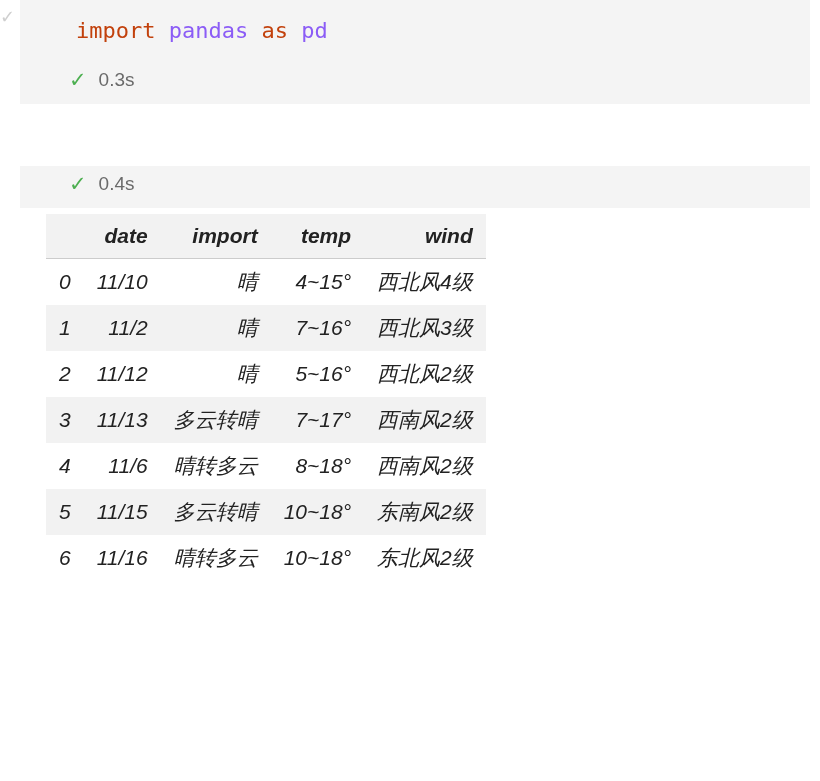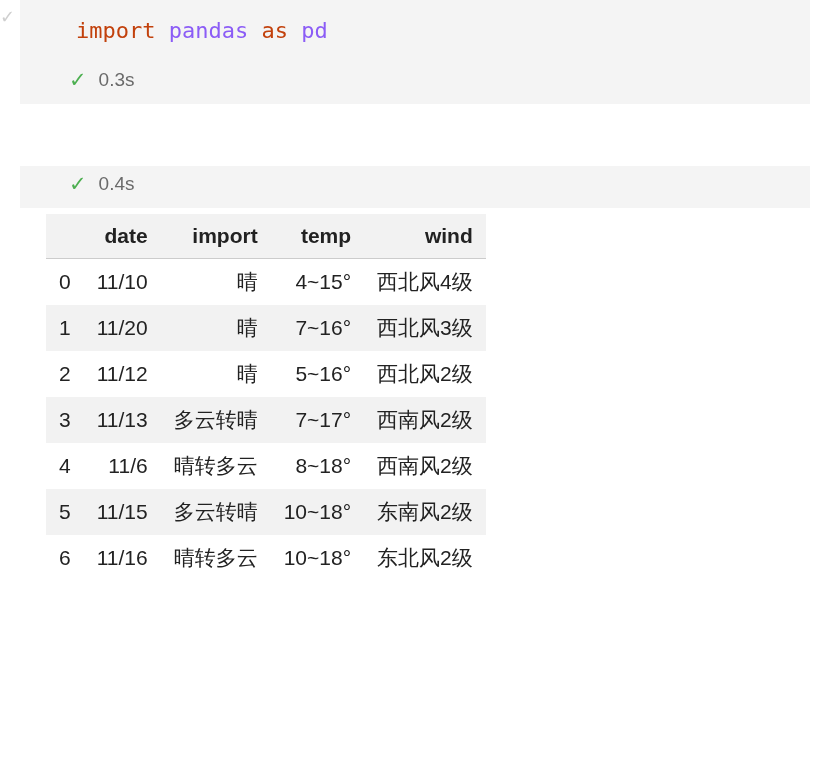--- a/index.html
+++ b/index.html
@@ -47,6 +47,7 @@
   .output-table {
     margin-left: 46px;
     margin-top: 6px;
+    font-style: italic;
   }
   table {
     border-collapse: collapse;

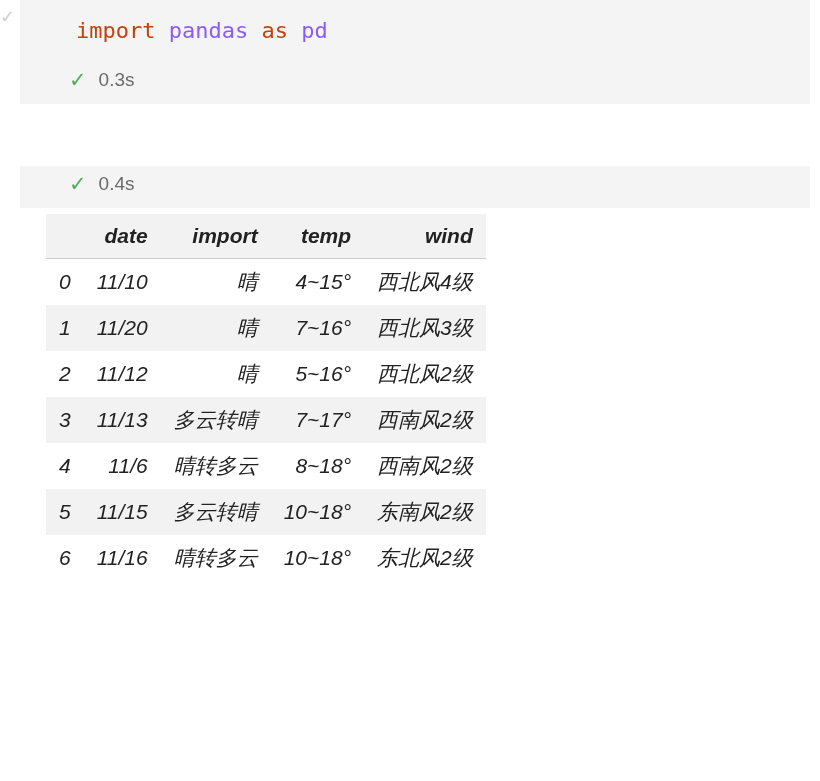--- a/index.html
+++ b/index.html
@@ -128,7 +128,7 @@
           </tr>
           <tr>
             <td class="idx">1</td>
-            <td>11/20</td>
+            <td>11/2</td>
             <td>晴</td>
             <td>7~16°</td>
             <td>西北风3级</td>

